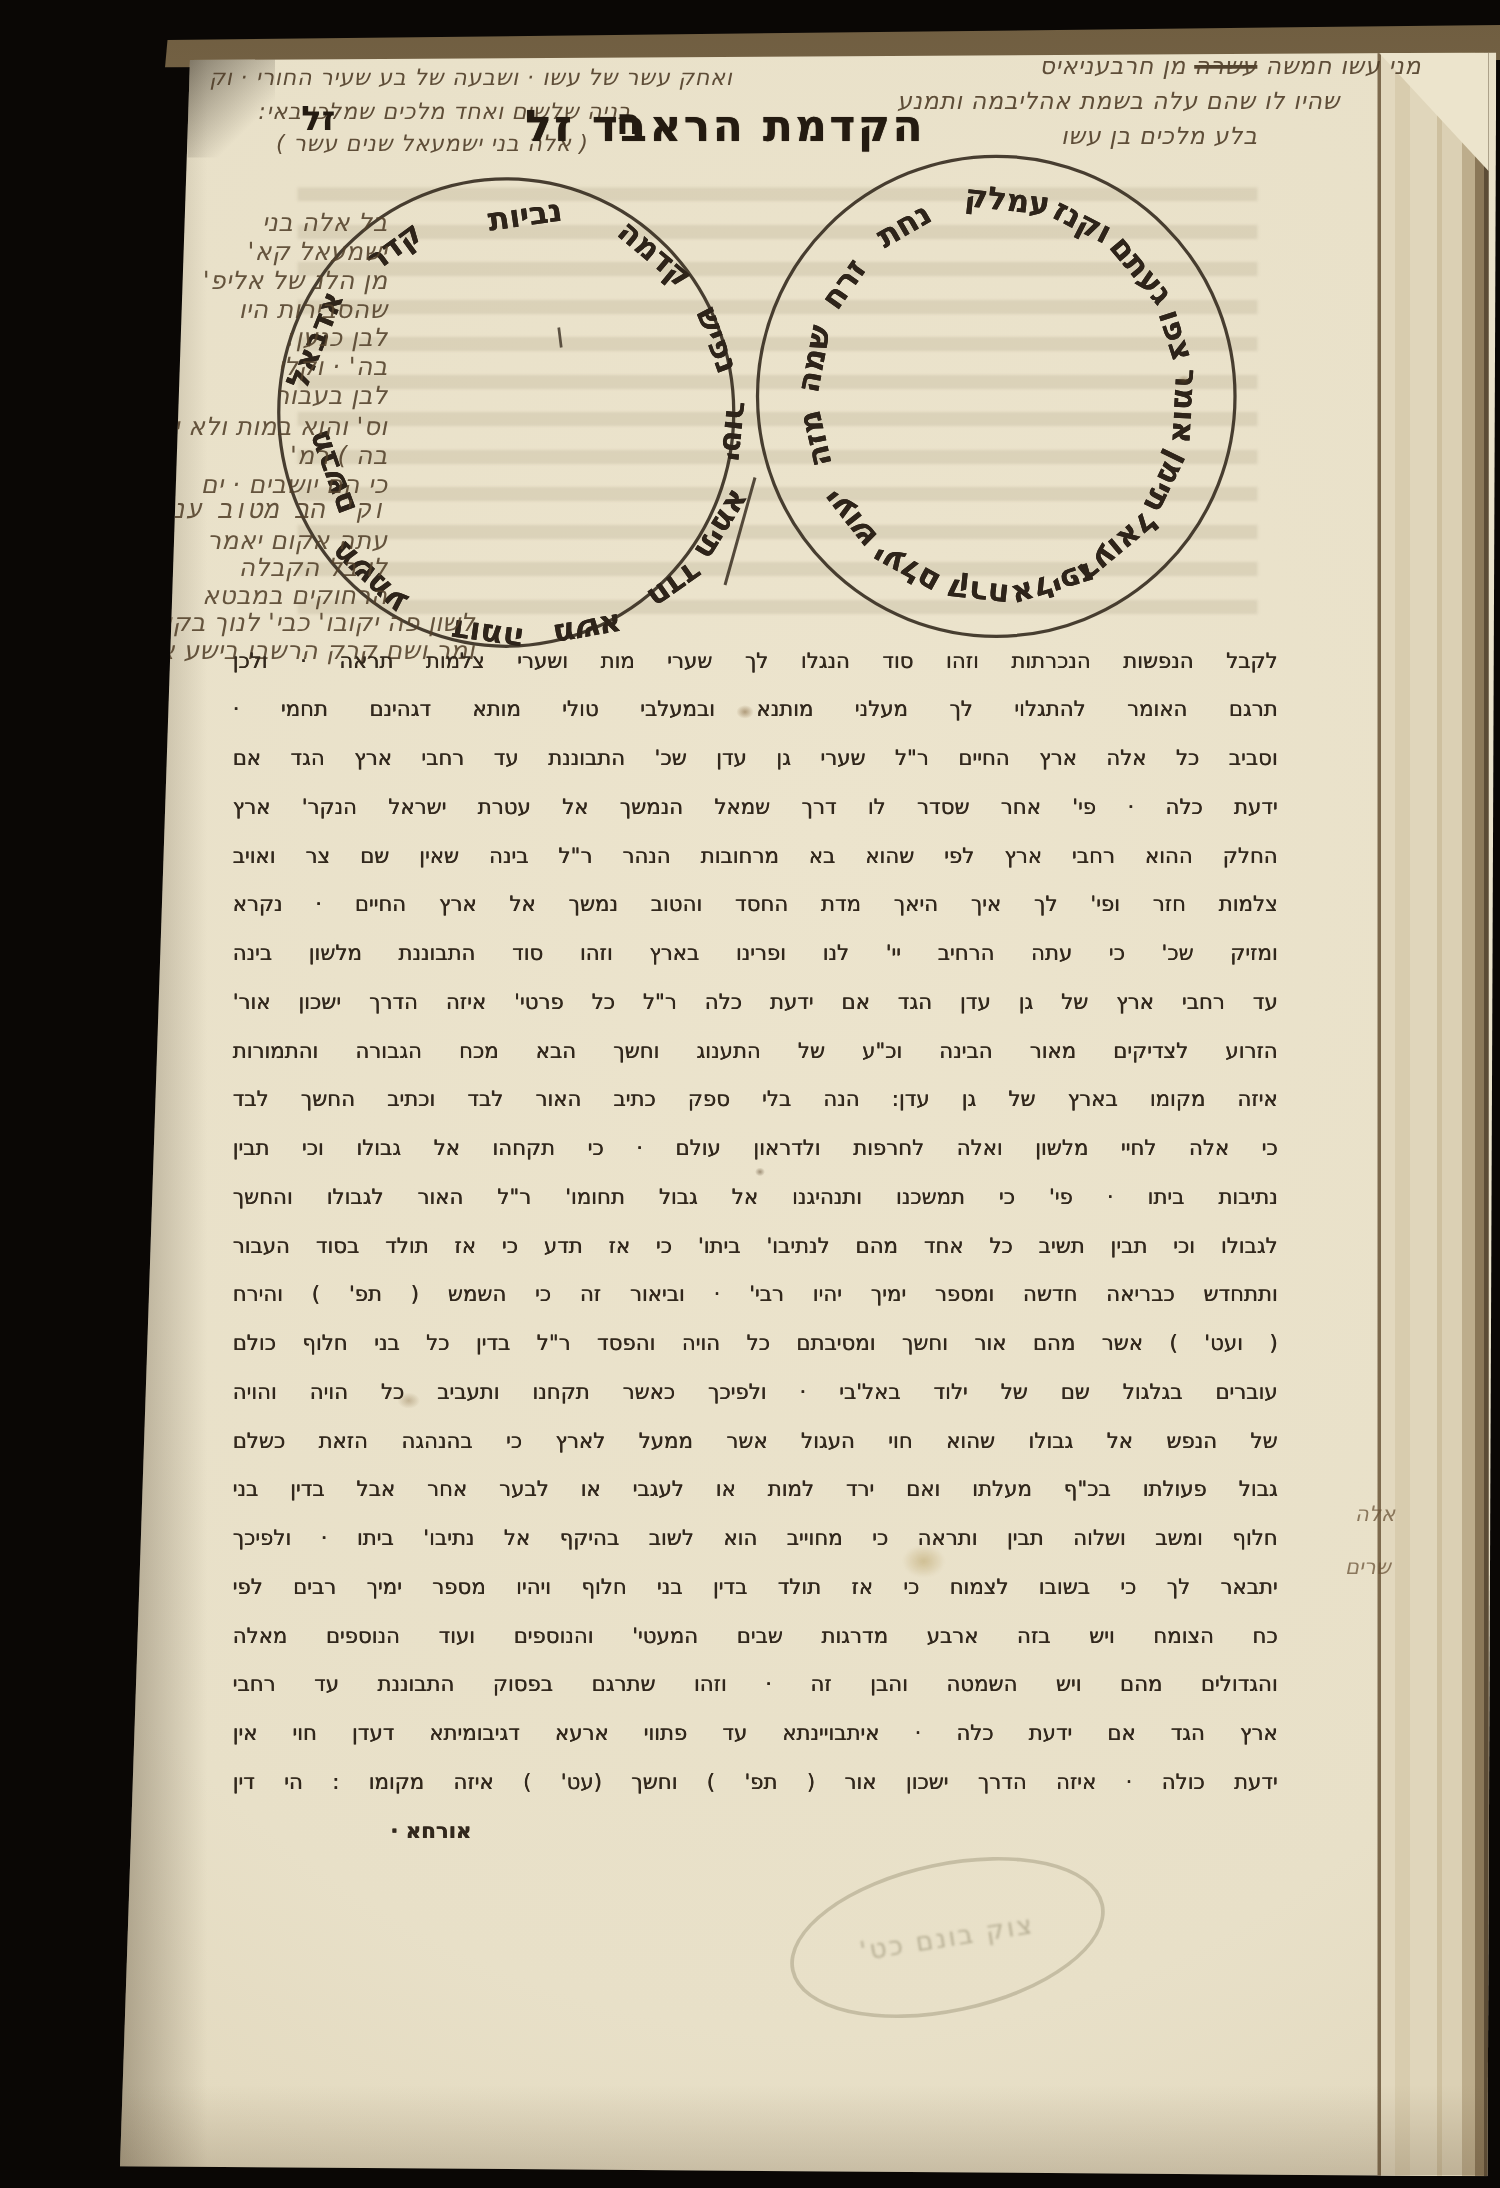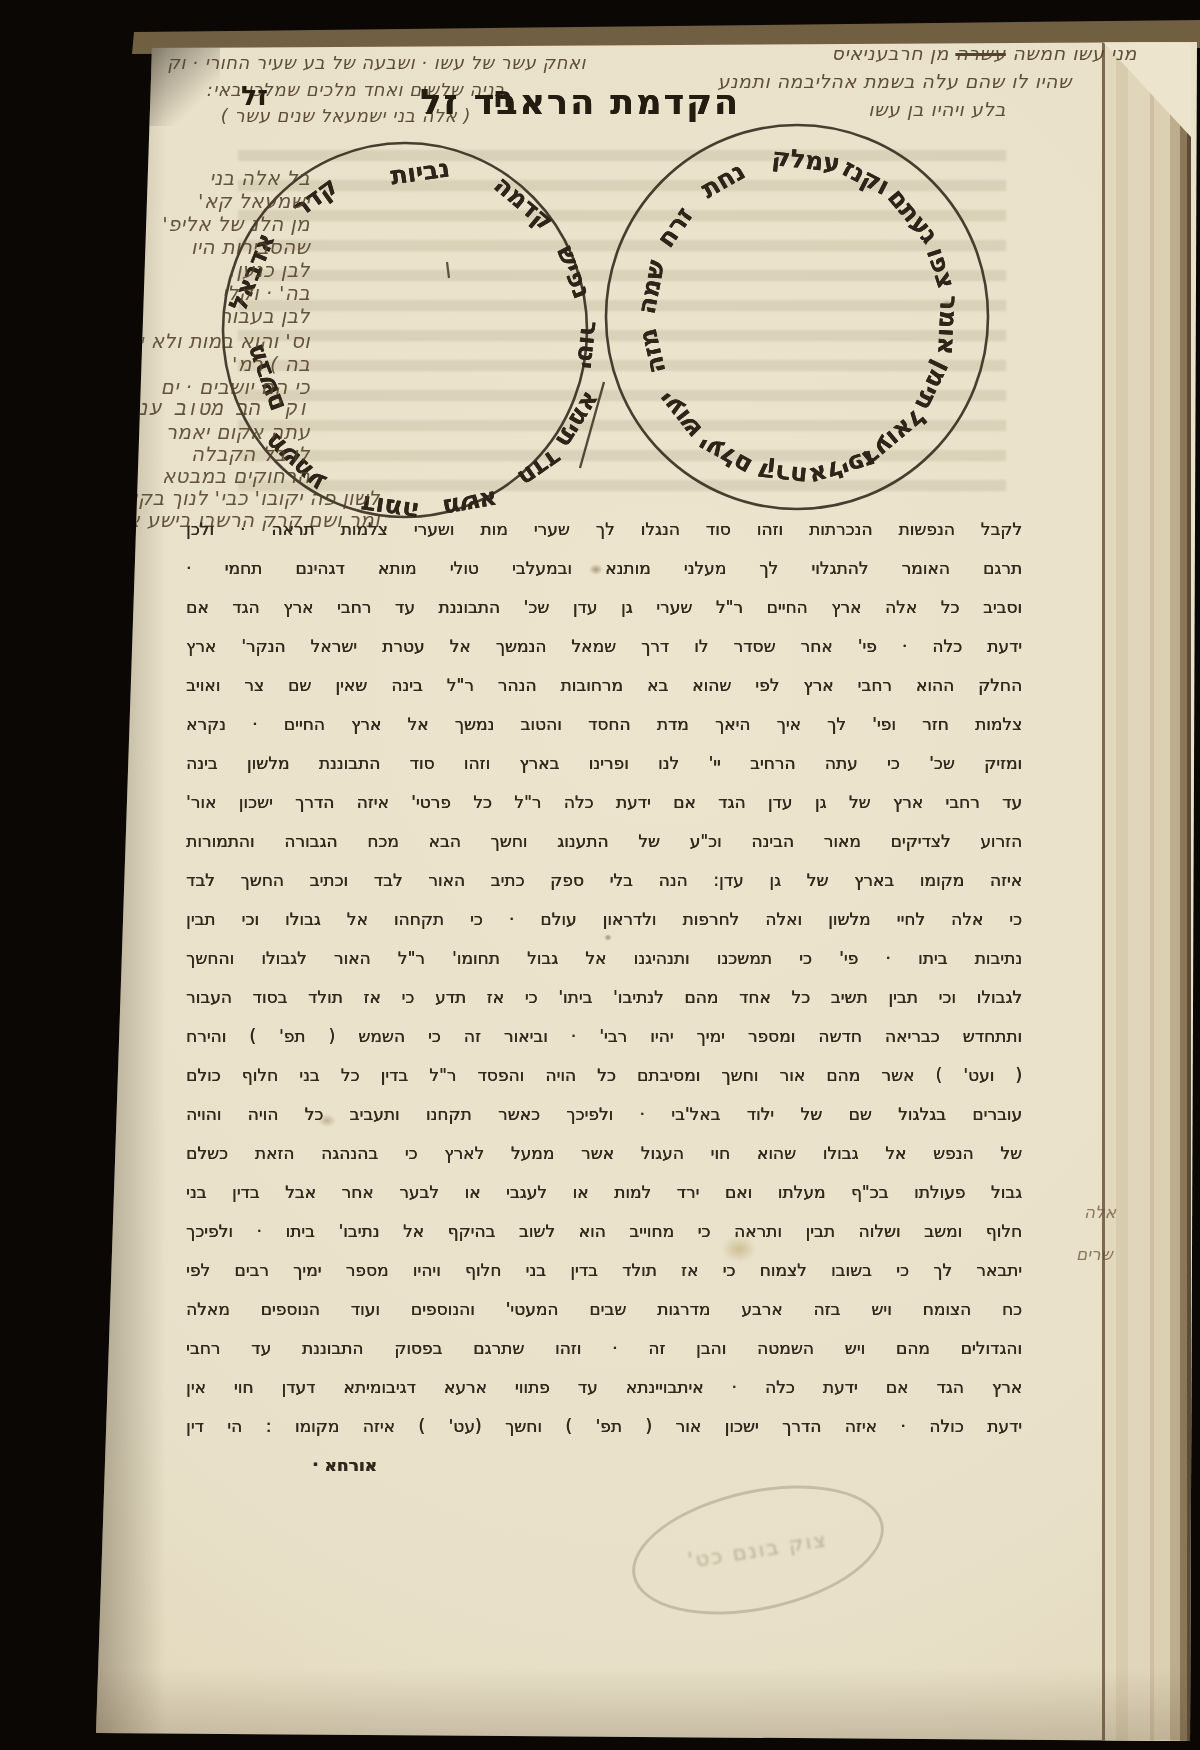--- a/index.html
+++ b/index.html
@@ -130,7 +130,7 @@
       <span>מן חרבעניאיס</span>
     </div>
     <div class="hw hw-tr" style="left:668px;top:70px;width:404px;">שהיו לו שהם עלה בשמת אהליבמה ותמנע</div>
-    <div class="hw hw-tr" style="left:800px;top:98px;width:206px;">בלע ויהיו בן עשו</div>
+    <div class="hw hw-tr" style="left:800px;top:98px;width:206px;">בלע מלכים בן עשו</div>
 
     <div class="hw hw-tl" style="left:178px;top:52px;width:408px;">ואחק עשר של עשו · ושבעה של בע שעיר החורי · וק</div>
     <div class="hw hw-tl" style="left:205px;top:79px;width:300px;">בניה שלשים ואחד מלכים שמלכו באי:</div>

